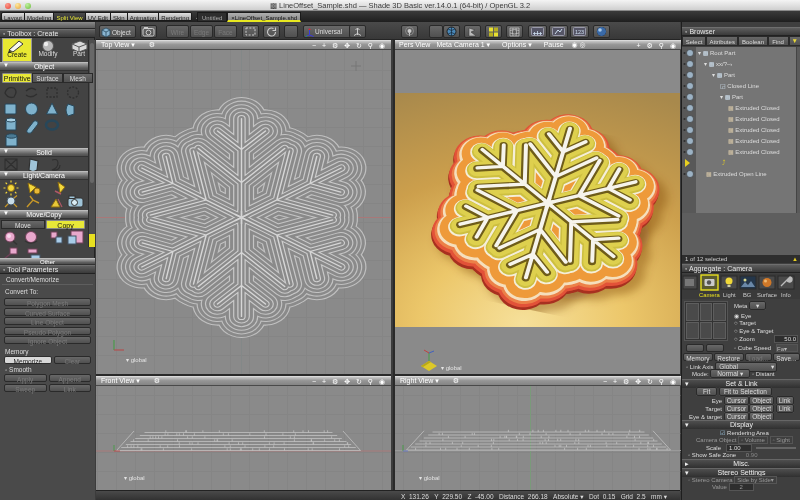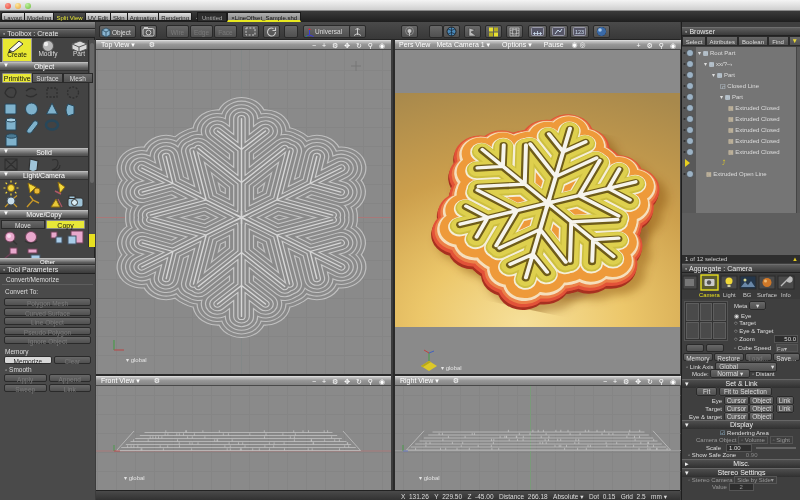--- a/index.html
+++ b/index.html
@@ -20,6 +20,7 @@
  <div class="abs" style="left:5px;top:2.5px;width:6px;height:6px;border-radius:50%;background:radial-gradient(circle at 35% 30%,#ff9a8a,#e3443a);"></div>
  <div class="abs" style="left:15px;top:2.5px;width:6px;height:6px;border-radius:50%;background:radial-gradient(circle at 35% 30%,#ffe9a0,#e6a33a);"></div>
  <div class="abs" style="left:25px;top:2.5px;width:6px;height:6px;border-radius:50%;background:radial-gradient(circle at 35% 30%,#c0f0a0,#6cbf3a);"></div>
+ <div class="abs" style="left:0;top:1px;width:800px;text-align:center;font-size:7.5px;color:#3a3a3a;">▩ LineOffset_Sample.shd — Shade 3D Basic ver.14.0.1 (64-bit) / OpenGL 3.2</div>
 </div>
 
 <div class="abs" style="left:0;top:11px;width:800px;height:11px;background:linear-gradient(#3a3a3a,#1f1f1f);">

